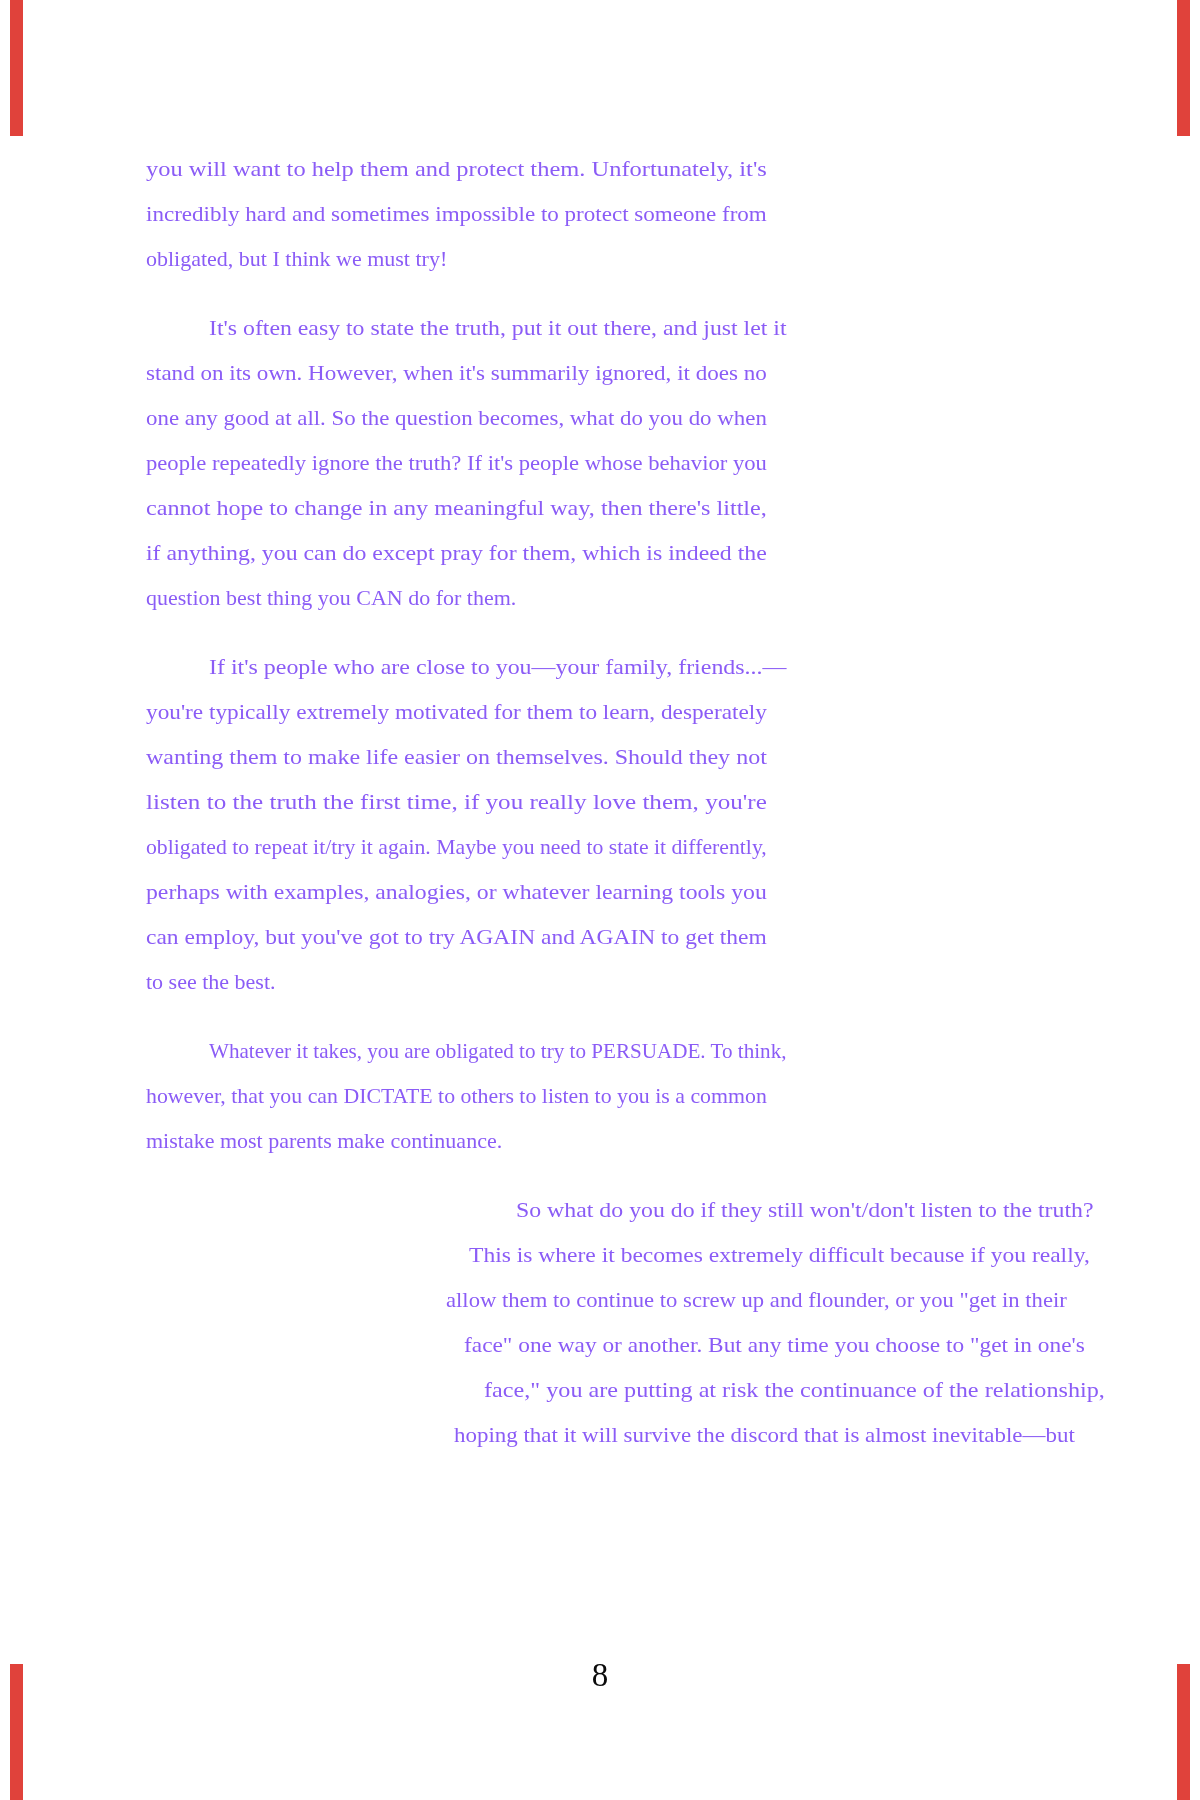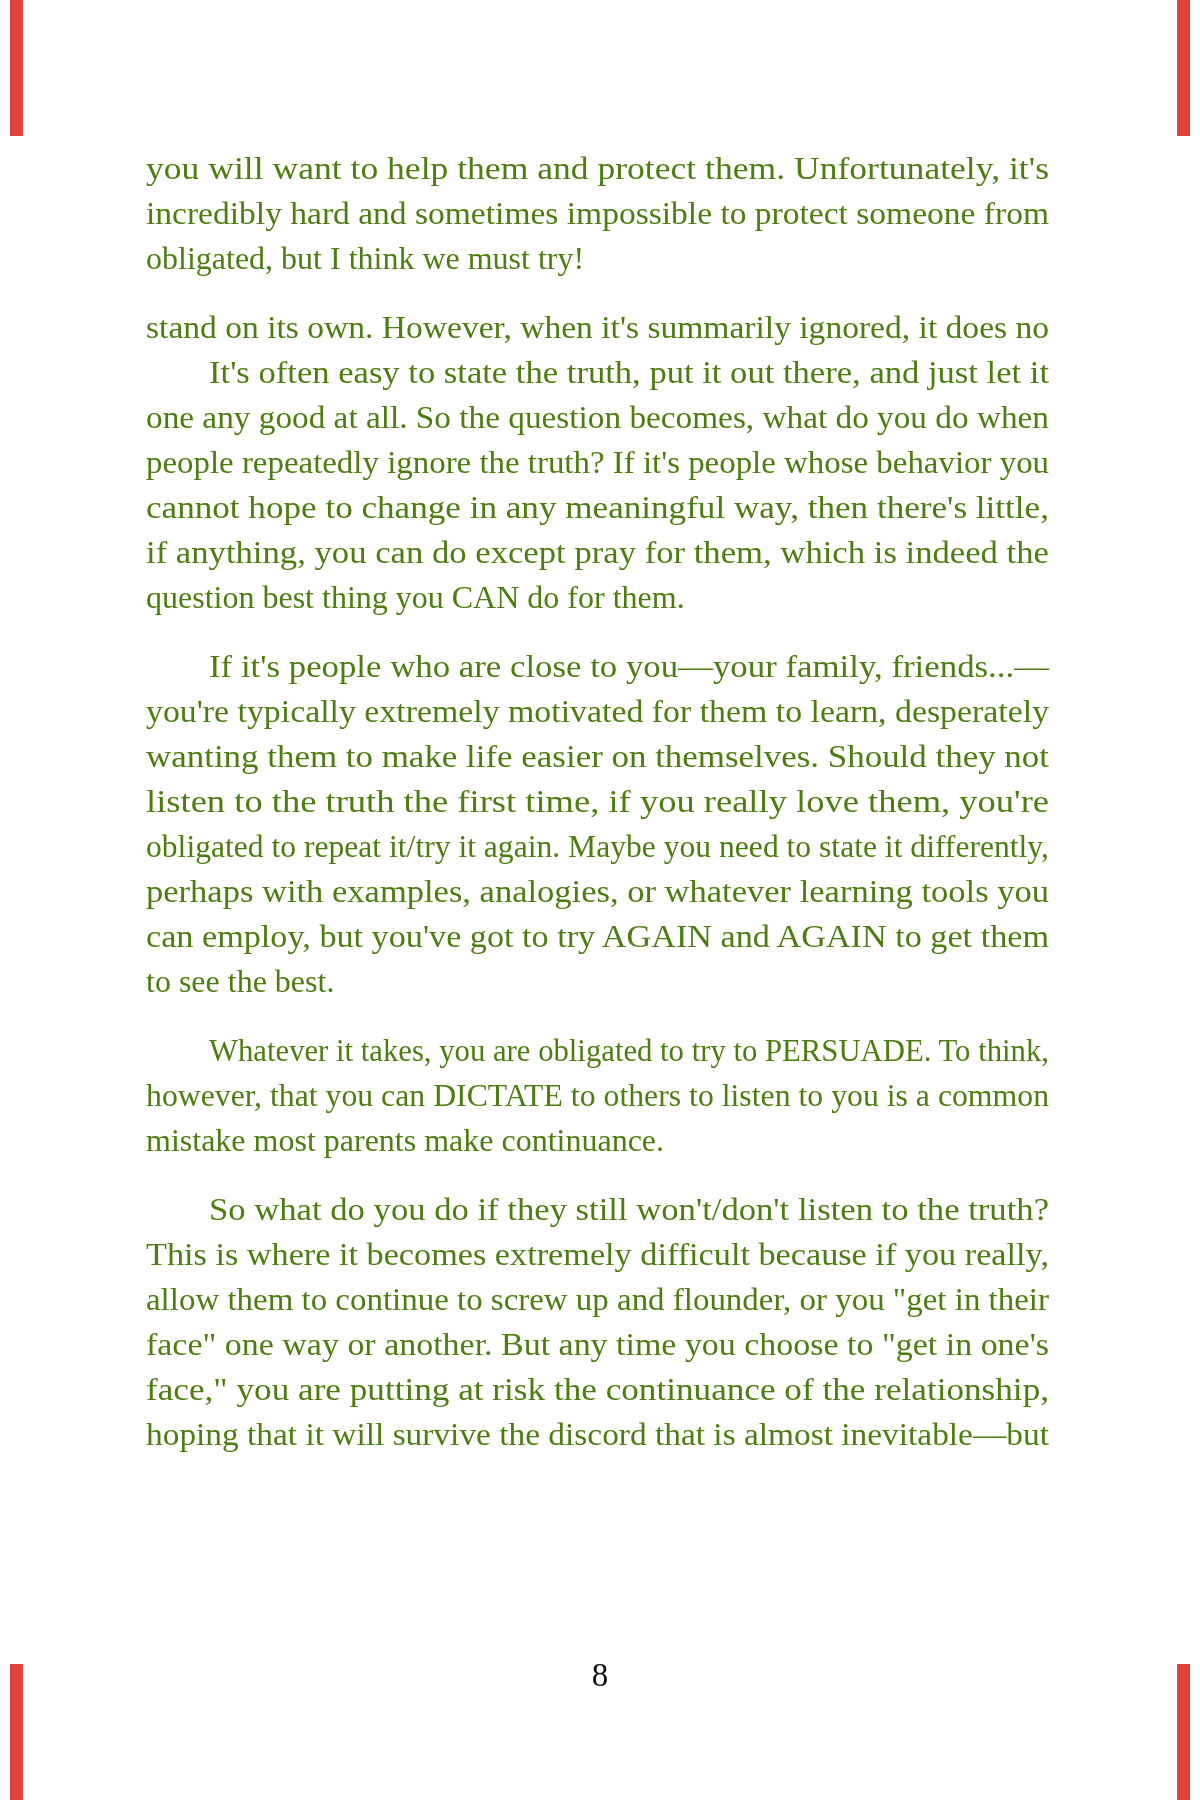--- a/index.html
+++ b/index.html
@@ -29,9 +29,9 @@
     left: 146px;
     top: 146px;
     width: 903px;
-    font-size: 32px;
+    font-size: 22px;
     line-height: 45px;
-    color: #4d7c0f;
+    color: #8b5cf6;
   }
   .para {
     margin: 0 0 24px 0;

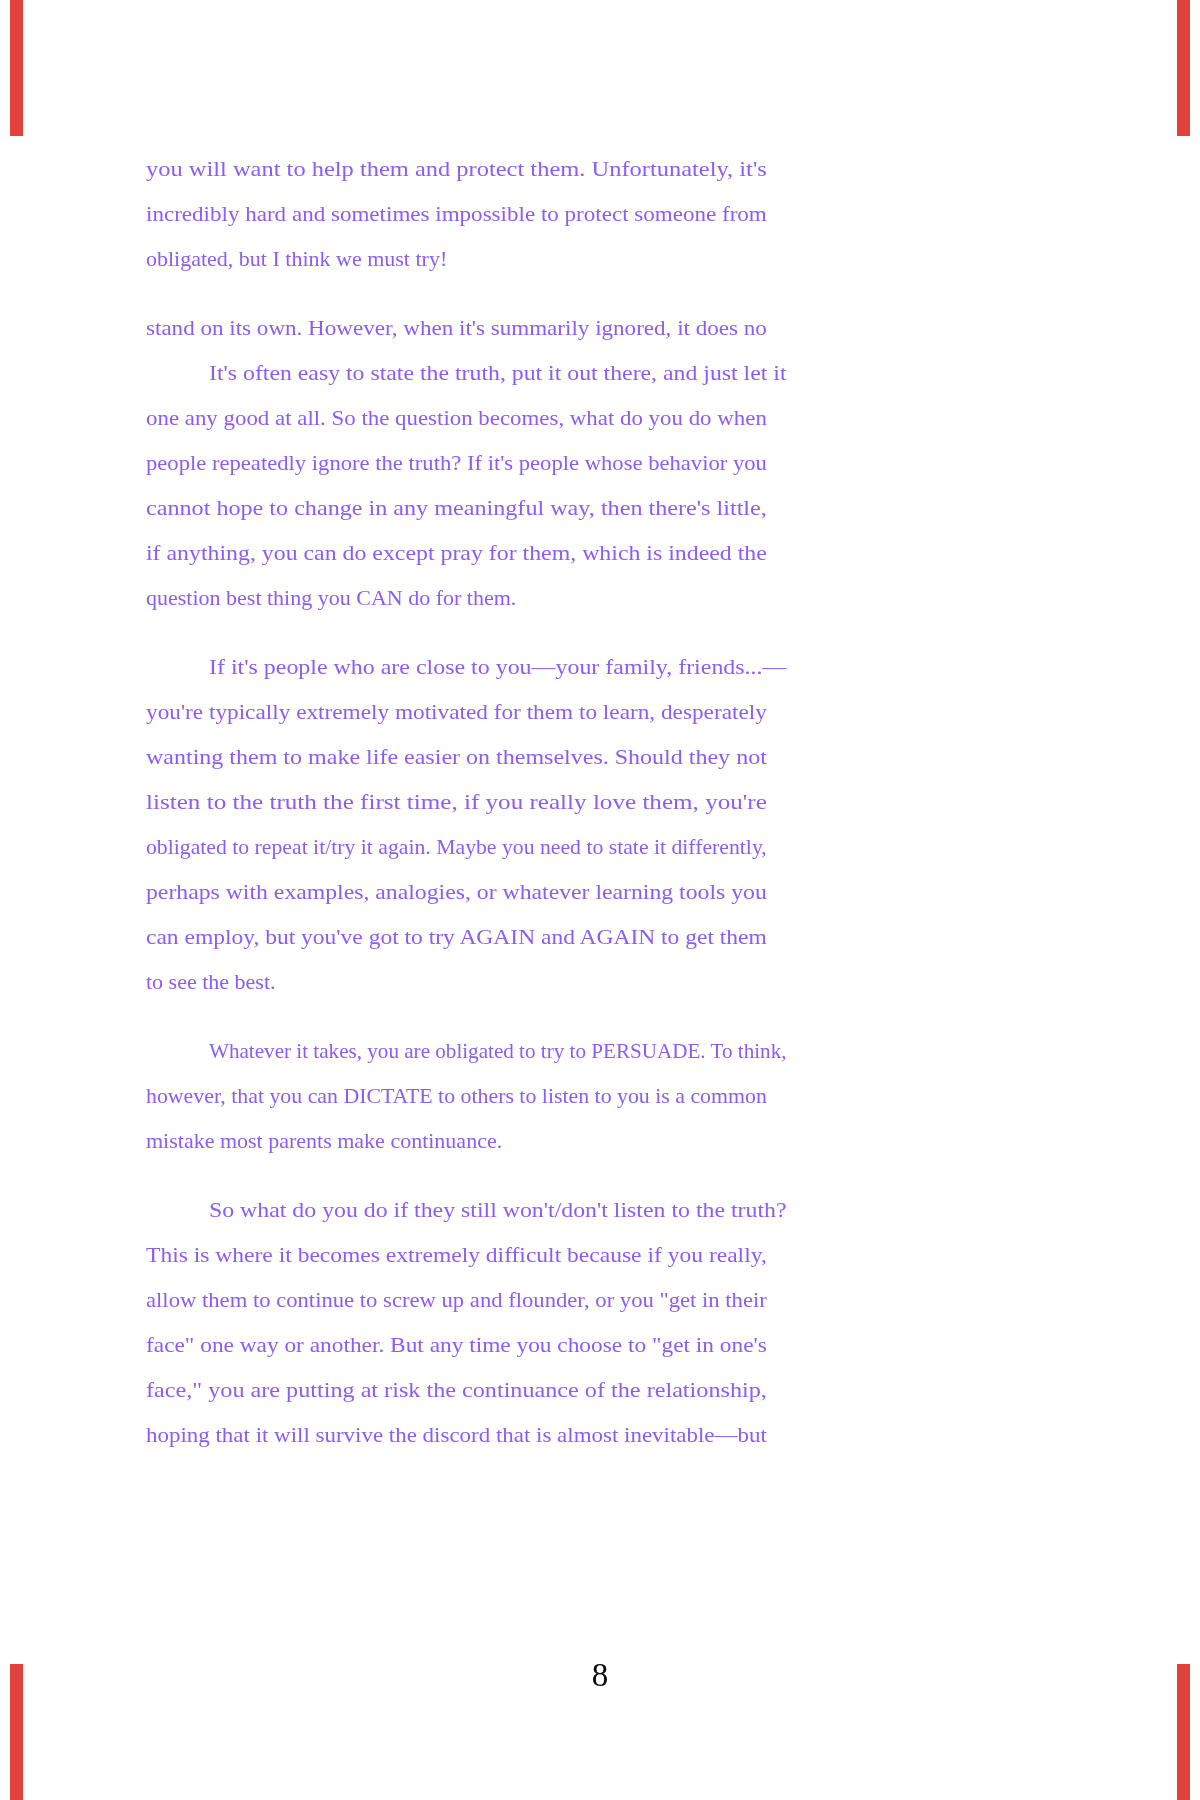--- a/index.html
+++ b/index.html
@@ -75,8 +75,8 @@
       <div class="line last"><span>obligated, but I think we must try!</span></div>
     </div>
     <div class="para indent">
+      <div class="line first"><span style="transform: scaleX(1.0809);">It's often easy to state the truth, put it out there, and just let it</span></div>
       <div class="line"><span style="transform: scaleX(1.0485);">stand on its own. However, when it's summarily ignored, it does no</span></div>
-      <div class="line first"><span style="transform: scaleX(1.0809);">It's often easy to state the truth, put it out there, and just let it</span></div>
       <div class="line"><span style="transform: scaleX(1.04);">one any good at all. So the question becomes, what do you do when</span></div>
       <div class="line"><span style="transform: scaleX(1.0281);">people repeatedly ignore the truth? If it's people whose behavior you</span></div>
       <div class="line"><span style="transform: scaleX(1.0972);">cannot hope to change in any meaningful way, then there's little,</span></div>

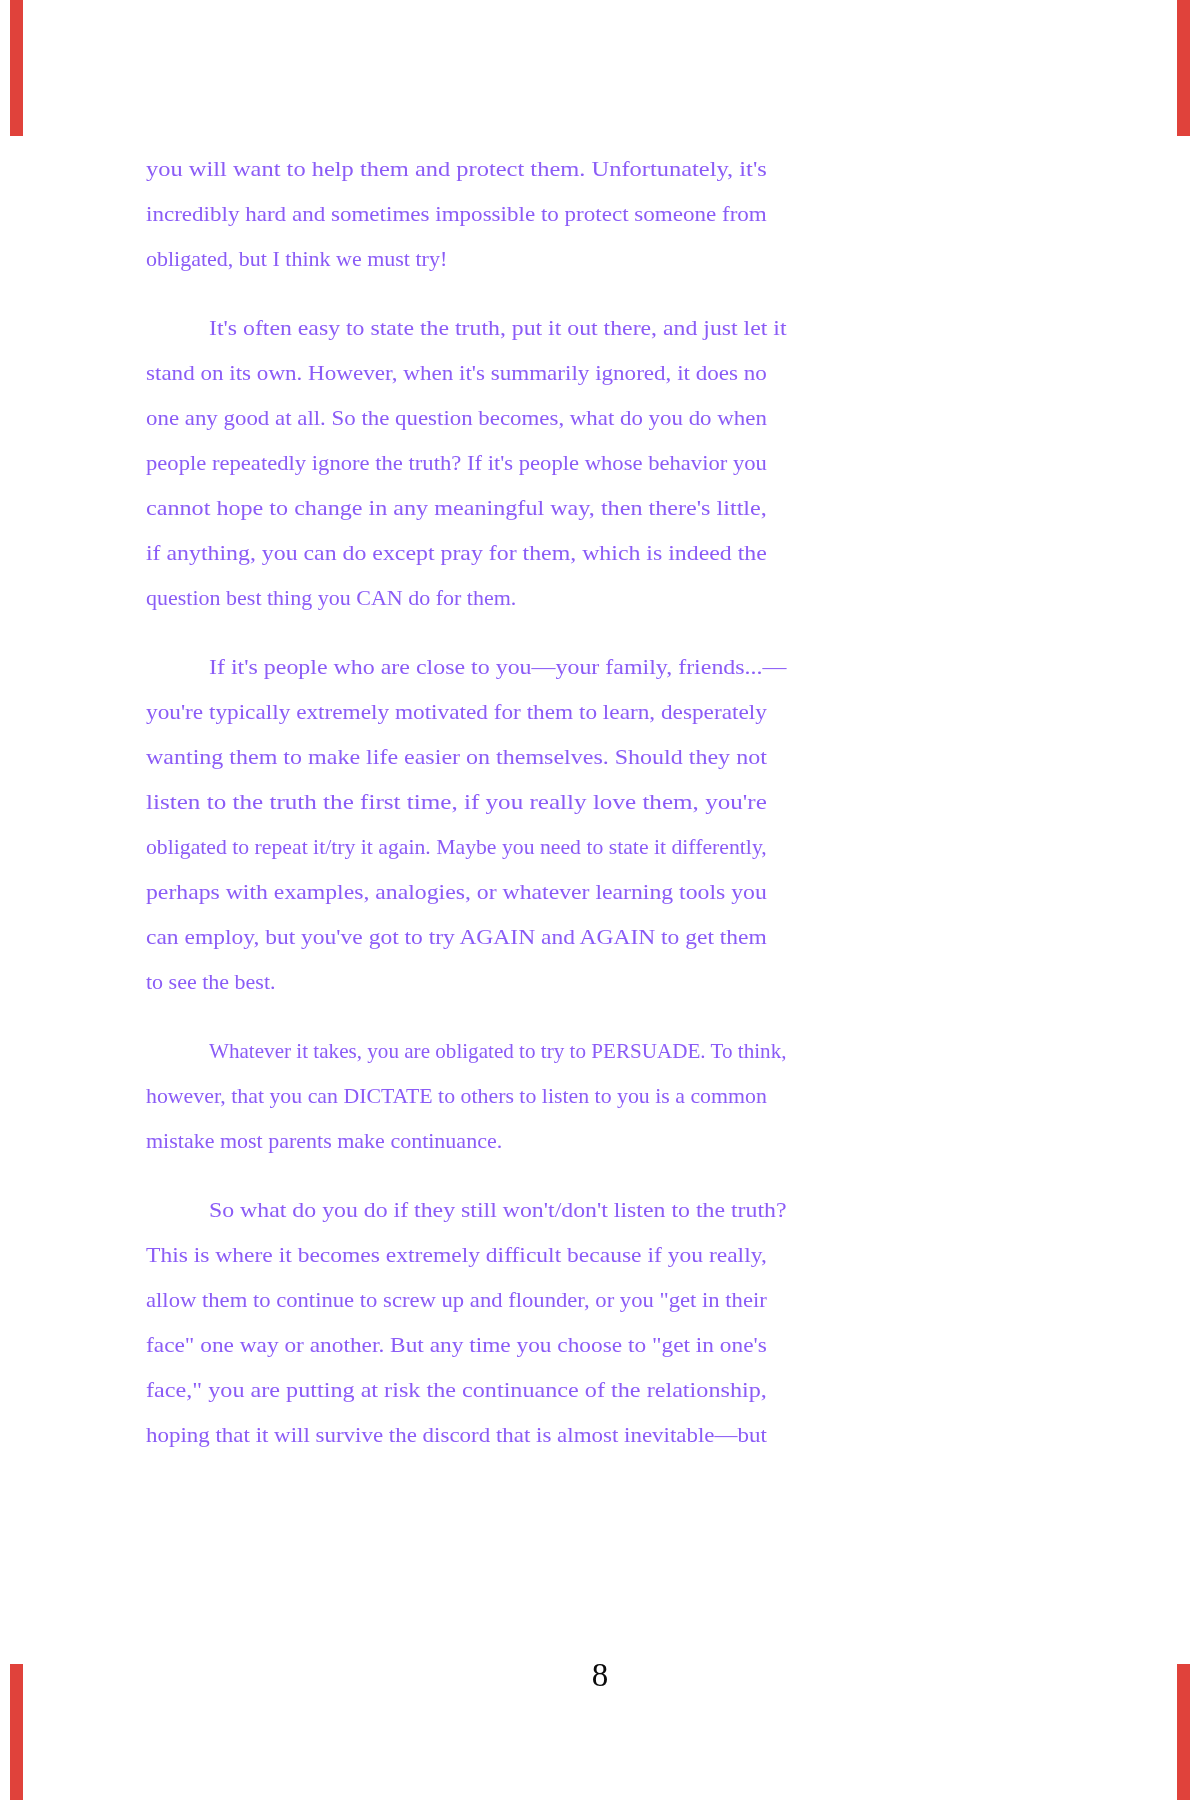--- a/index.html
+++ b/index.html
@@ -36,7 +36,7 @@
   .para {
     margin: 0 0 24px 0;
   }
-  .para:last-child { margin-bottom: 0; }
+  .para:last-child { margin-bottom: 0; text-align: right; }
   .line {
     height: 45px;
     white-space: nowrap;

